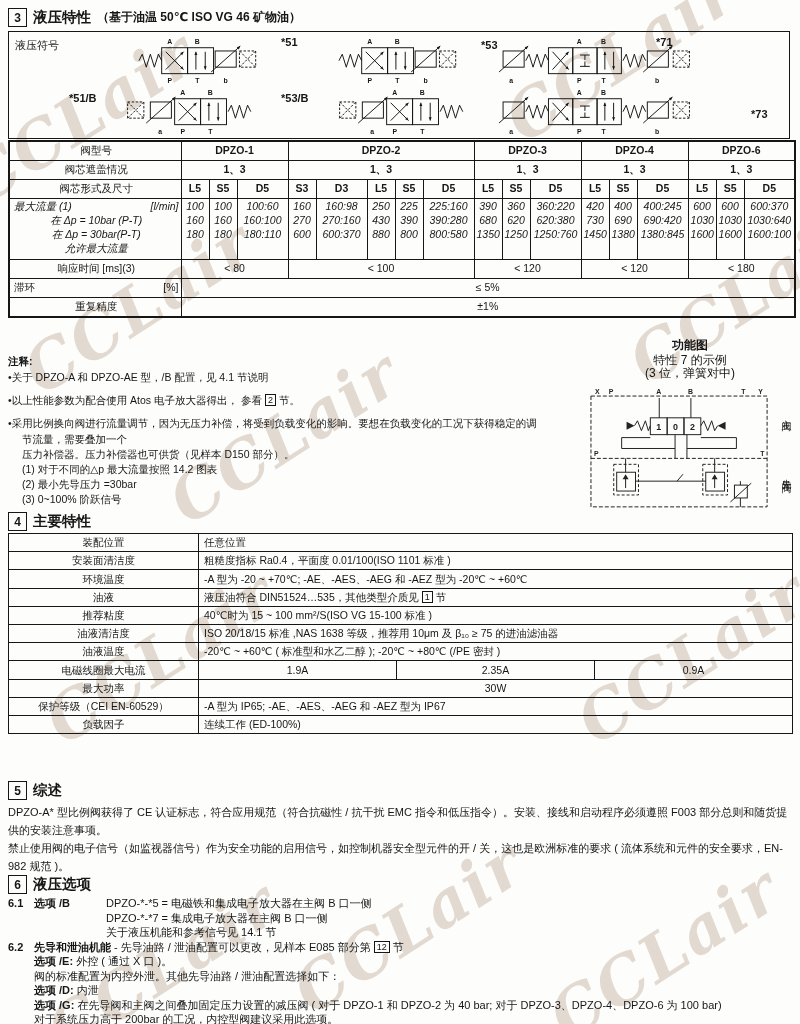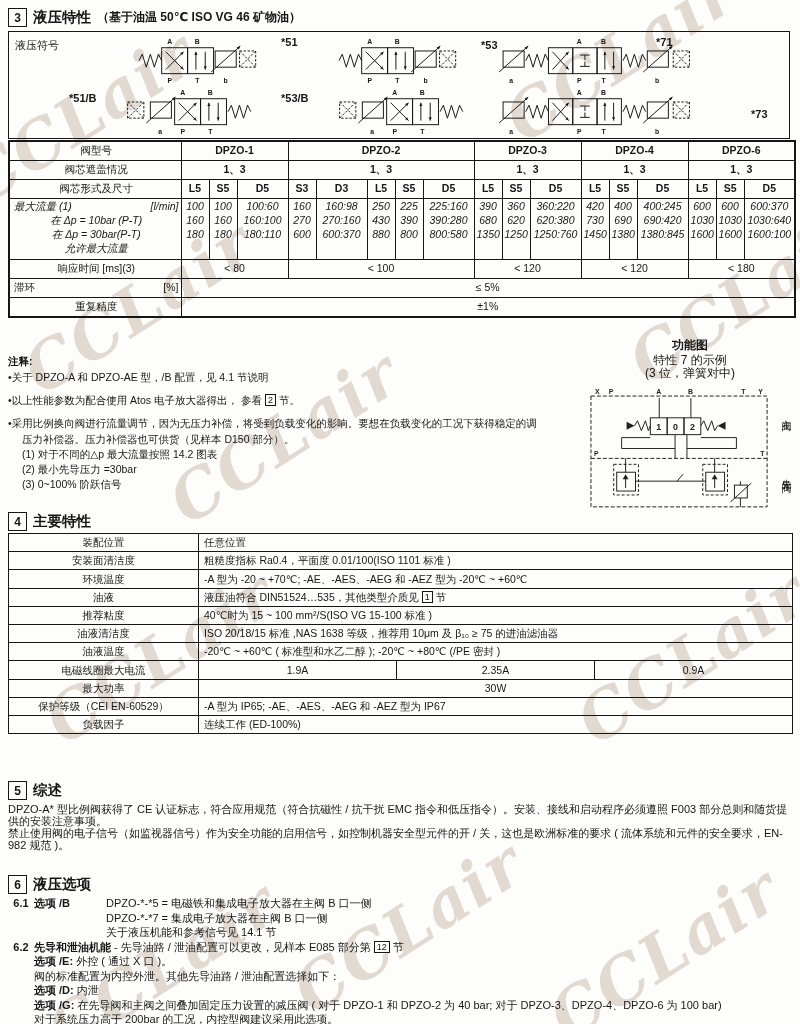--- a/index.html
+++ b/index.html
@@ -493,6 +493,7 @@
       <p>•<span>关于 DPZO-A 和 DPZO-AE 型，/B 配置，见 4.1 节说明</span></p>
       <p>•<span>以上性能参数为配合使用 Atos 电子放大器得出， 参看</span><span class="boxed">2</span><span>节。</span></p>
       <p style="margin-bottom:2px">•<span>采用比例换向阀进行流量调节，因为无压力补偿，将受到负载变化的影响。要想在负载变化的工况下获得稳定的调</span></p>
+      <p class="sub" style="margin-bottom:1px">节流量，需要叠加一个</p>
       <p class="sub" style="margin-bottom:1px">压力补偿器。压力补偿器也可供货（见样本 D150 部分）。</p>
       <p class="sub" style="margin-bottom:1px">(1) 对于不同的△p 最大流量按照 14.2 图表</p>
       <p class="sub" style="margin-bottom:1px">(2) 最小先导压力 =30bar</p>

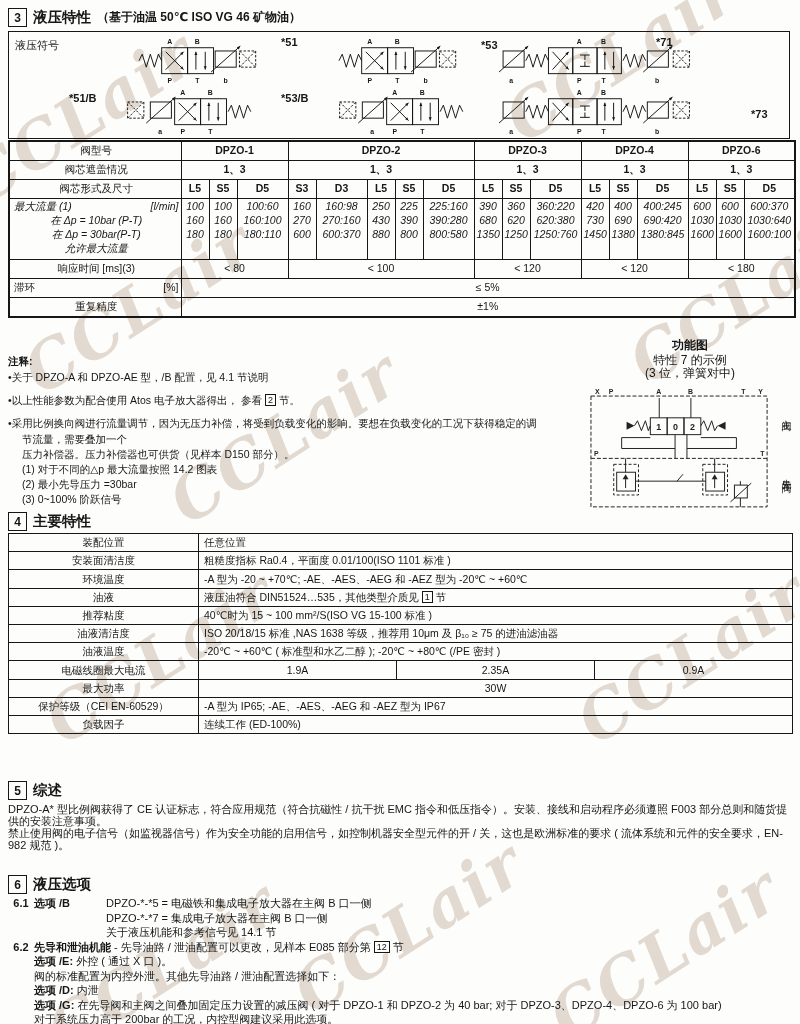--- a/index.html
+++ b/index.html
@@ -61,7 +61,7 @@
                 line-height:1.2;overflow:hidden;white-space:nowrap;}
 
   
-  .sec5-body{position:absolute;left:8px;top:803px;width:786px;font-size:11px;line-height:12px;}
+  .sec5-body{position:absolute;left:8px;top:803px;width:786px;font-size:11px;line-height:18px;}
   .sec5-body p{margin:0;}
   .sec6-body{position:absolute;left:8px;top:896px;width:786px;font-size:11px;line-height:14.5px;}
   .s6row{display:flex;align-items:flex-start;}

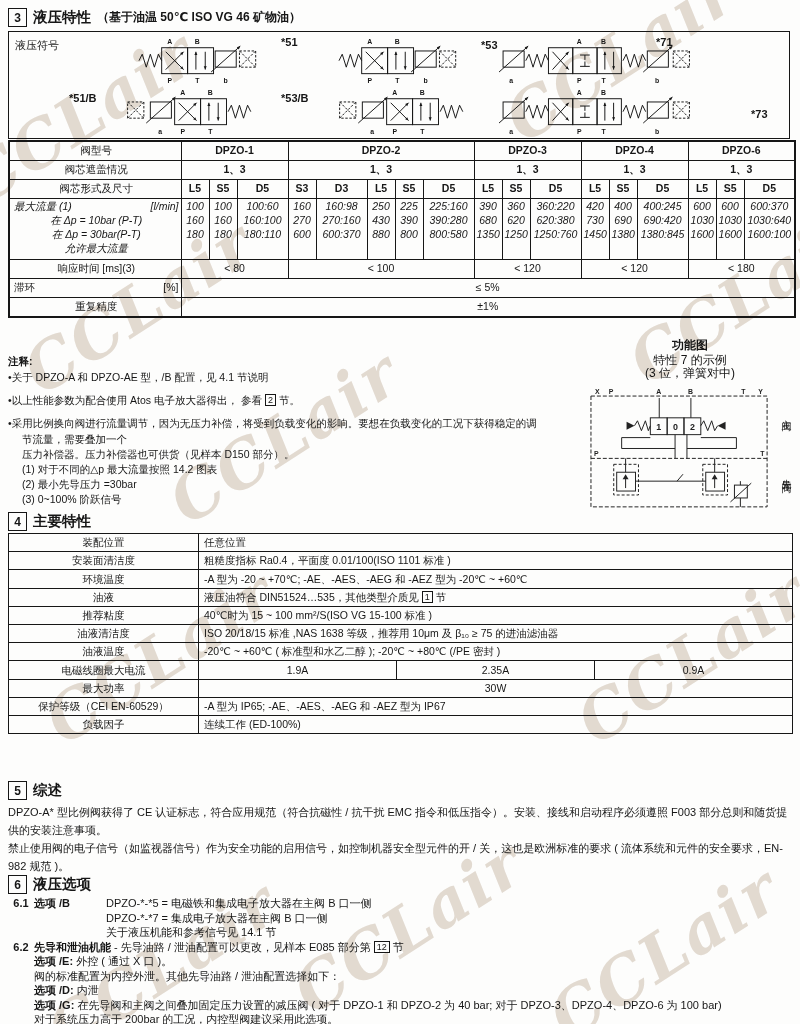--- a/index.html
+++ b/index.html
@@ -65,7 +65,7 @@
   .sec5-body p{margin:0;}
   .sec6-body{position:absolute;left:8px;top:896px;width:786px;font-size:11px;line-height:14.5px;}
   .s6row{display:flex;align-items:flex-start;}
-  .s6num{font-weight:bold;width:26px;flex:0 0 auto;text-align:center;}
+  .s6num{font-weight:bold;width:26px;flex:0 0 auto;}
   .s6lab{font-weight:bold;width:72px;flex:0 0 auto;}
   .s6ind{padding-left:26px;}
   .optlab{font-weight:bold;}

